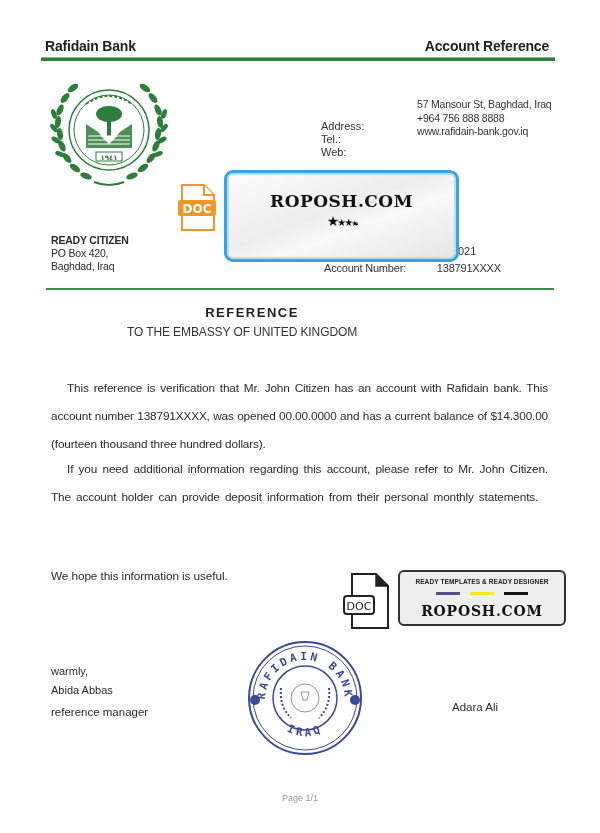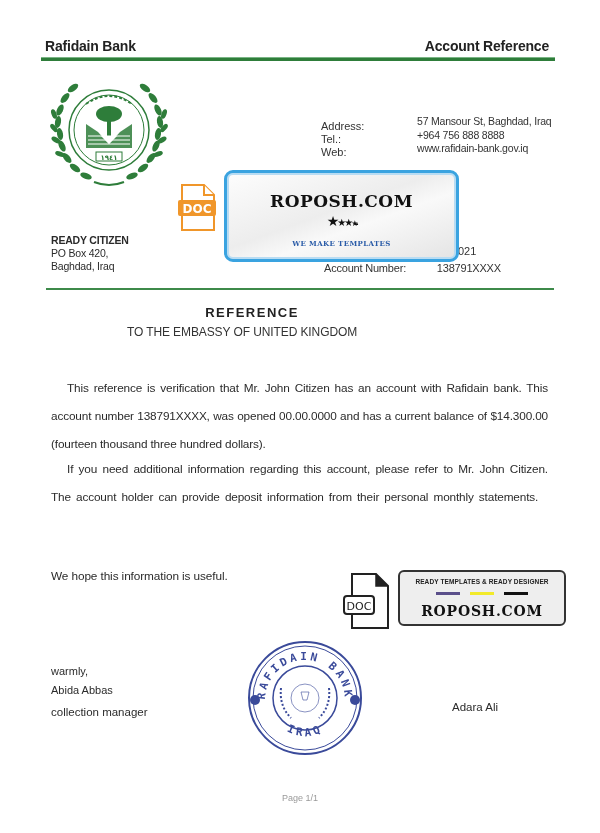--- a/index.html
+++ b/index.html
@@ -19,7 +19,7 @@
 
     
     .contact-labels { left: 321px; top: 120px; font-size: 11px; line-height: 13px; color: #333; }
-    .contact-values { left: 417px; top: 115px; font-size: 10.5px; line-height: 13.5px; color: #333; letter-spacing: -0.2px; }
+    .contact-values { left: 417px; top: 98px; font-size: 10.5px; line-height: 13.5px; color: #333; letter-spacing: -0.2px; }
 
     
     .recipient { left: 51px; top: 234px; font-size: 10.5px; line-height: 13px; color: #2b2b2b; letter-spacing: -0.2px; }

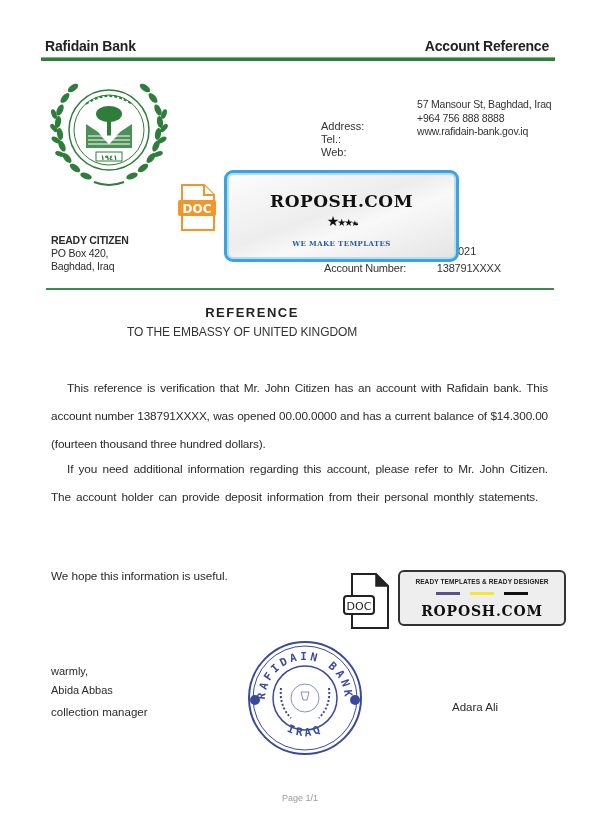--- a/index.html
+++ b/index.html
@@ -169,7 +169,6 @@
 <div class="abs wm-banner">
   <div class="abs wm-title">ROPOSH.COM</div>
   <div class="abs wm-stars">★<span class="s2">★★</span><span class="s3">★</span><span class="s4">• • •</span></div>
-  <div class="abs wm-sub">WE MAKE TEMPLATES</div>
 </div>
 
 <div class="abs ref-title">REFERENCE</div>

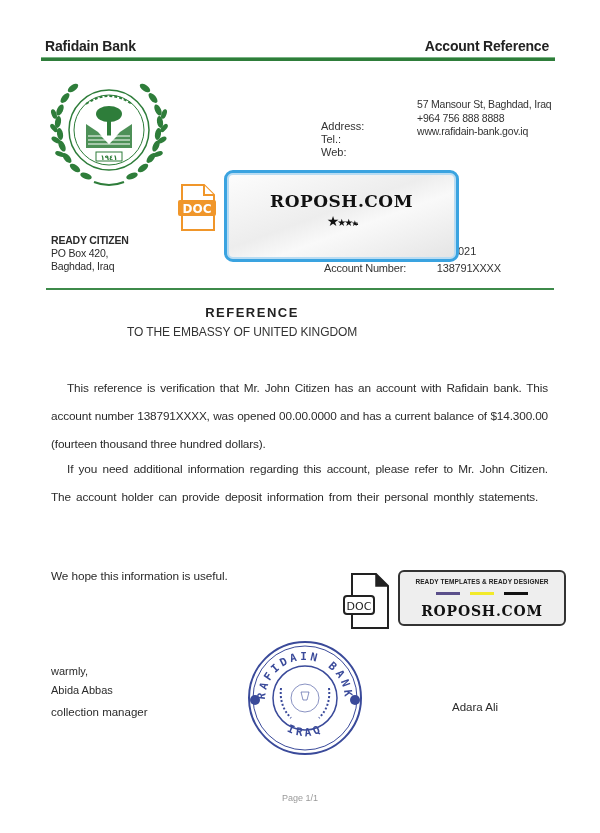--- a/index.html
+++ b/index.html
@@ -201,7 +201,7 @@
 <div class="abs signoff">
   <div>warmly,</div>
   <div>Abida Abbas</div>
-  <div class="role">collection manager</div>
+  <div class="role">reference manager</div>
 </div>
 <div class="abs sig-right">Adara Ali</div>
 

